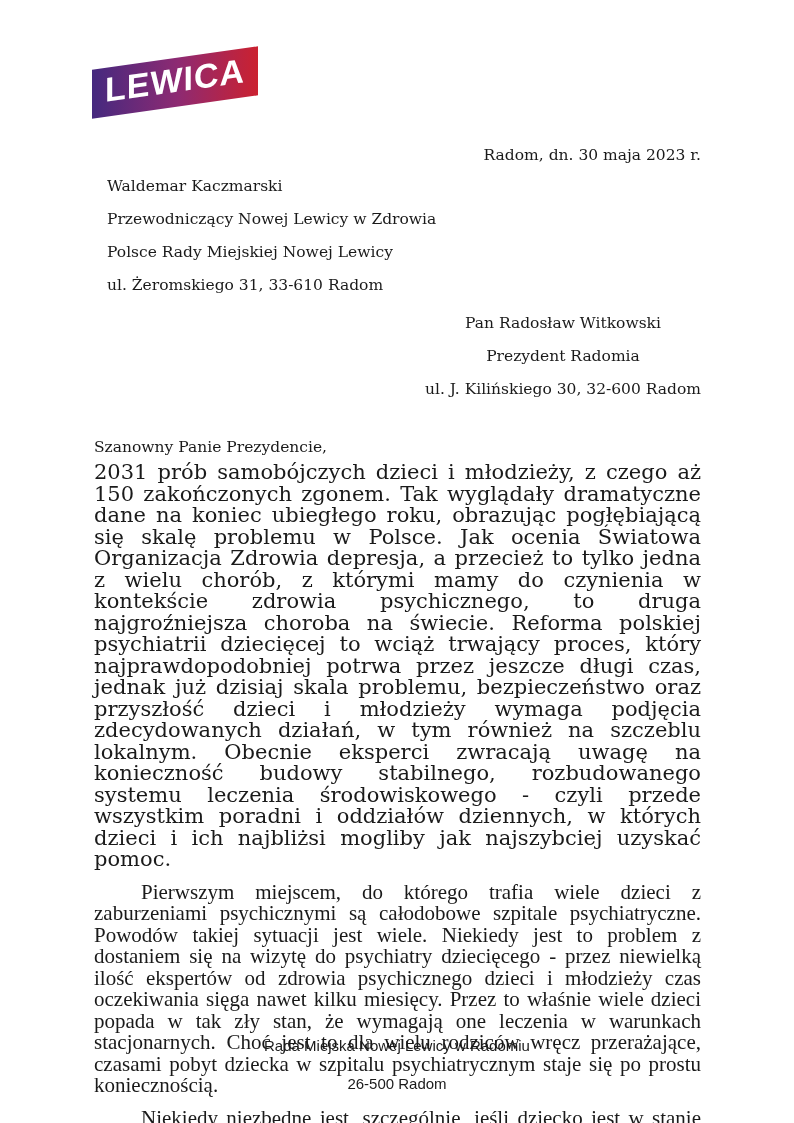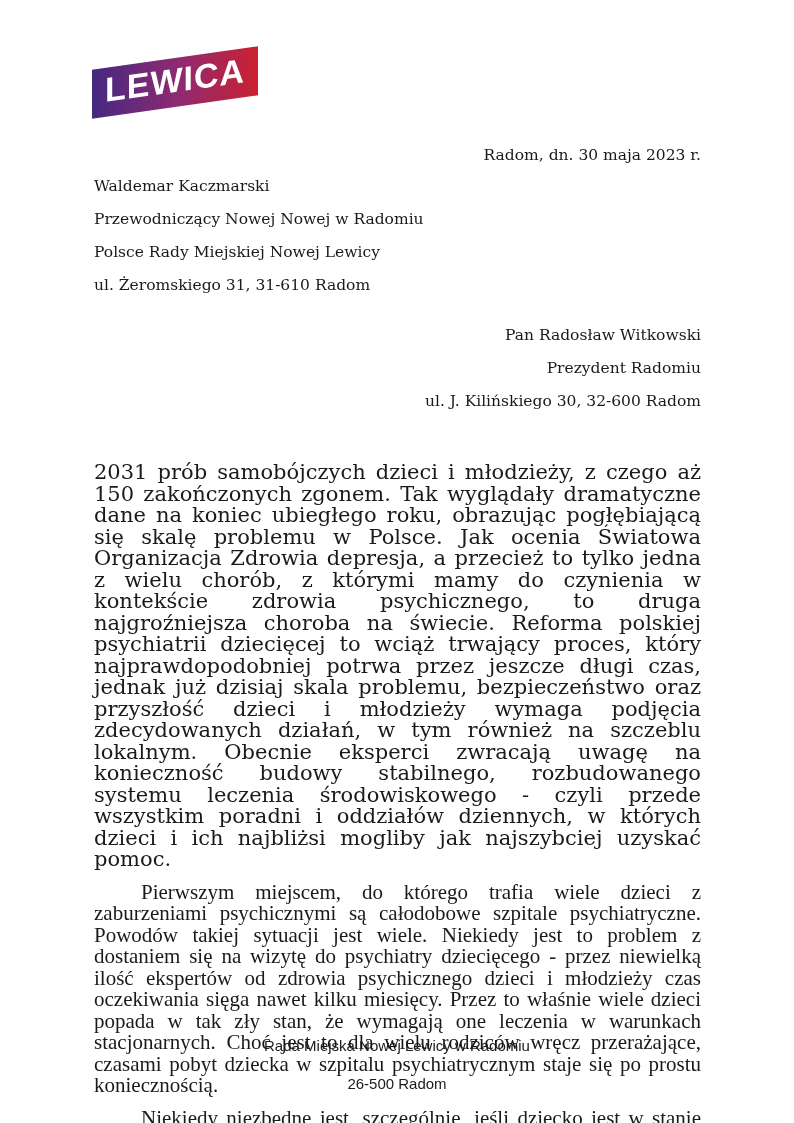--- a/index.html
+++ b/index.html
@@ -56,7 +56,7 @@
   .recipient-block .line {
     font-size: 15.5px;
     line-height: 21px;
-    margin: 0 0 12px 0;
+    margin: 0 0 12px 13px;
   }
   .recipient-block {
     position: absolute;

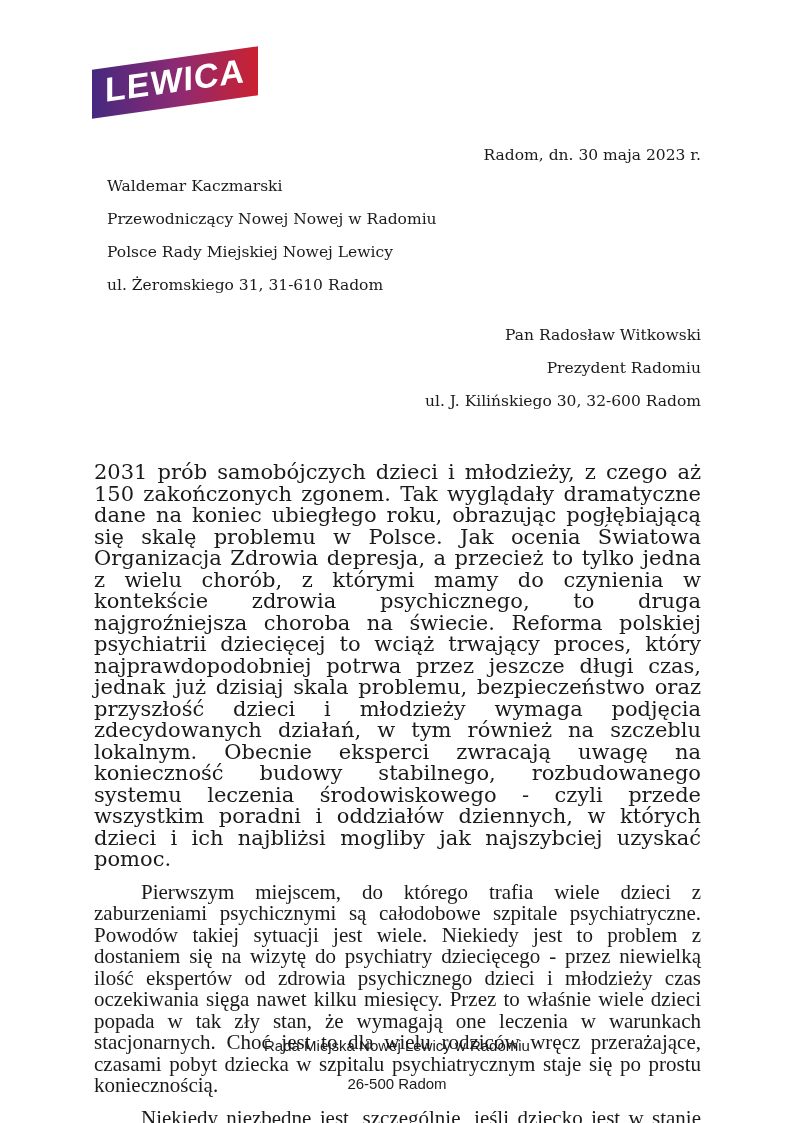--- a/index.html
+++ b/index.html
@@ -118,7 +118,7 @@
 
   <div class="sender-block">
     <p class="line">Waldemar Kaczmarski</p>
-    <p class="line">Przewodniczący Nowej Nowej w Radomiu</p>
+    <p class="line">Przewodniczący Nowej Lewicy w Zdrowia</p>
     <p class="line">Polsce Rady Miejskiej Nowej Lewicy</p>
     <p class="line">ul. Żeromskiego 31, 31-610 Radom</p>
   </div>

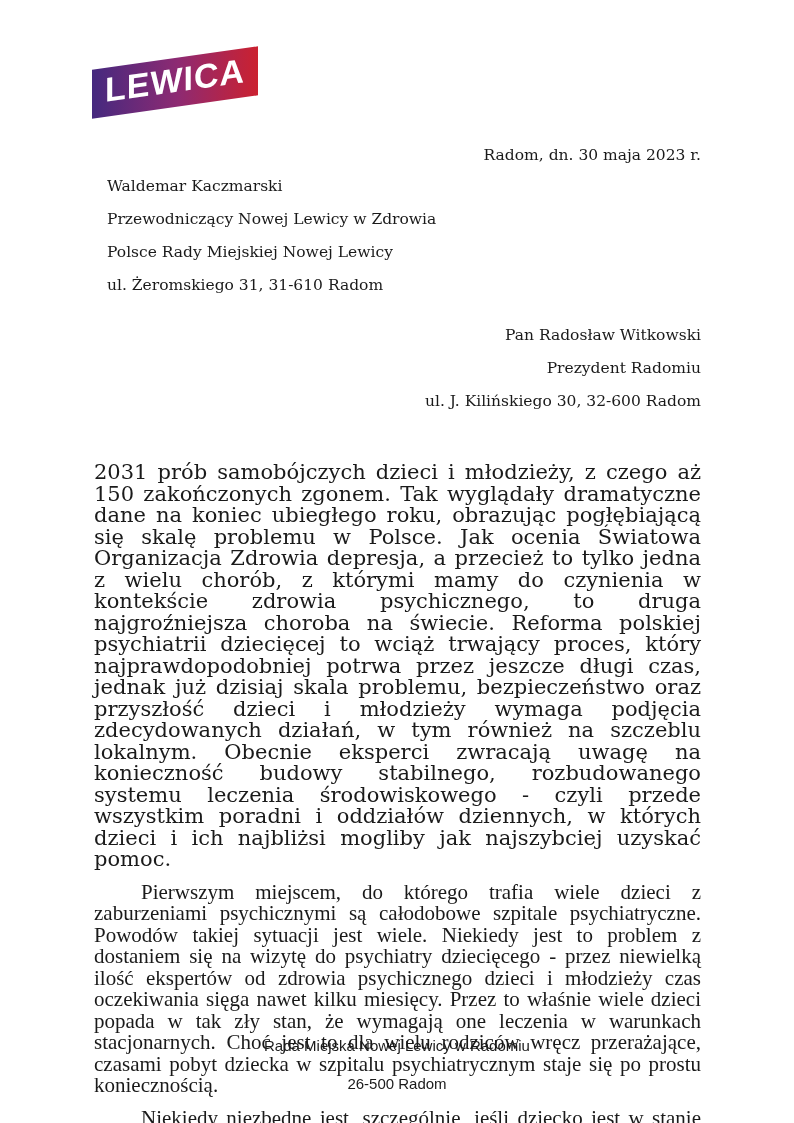--- a/index.html
+++ b/index.html
@@ -120,7 +120,7 @@
     <p class="line">Waldemar Kaczmarski</p>
     <p class="line">Przewodniczący Nowej Lewicy w Zdrowia</p>
     <p class="line">Polsce Rady Miejskiej Nowej Lewicy</p>
-    <p class="line">ul. Żeromskiego 31, 31-610 Radom</p>
+    <p class="line">ul. Żeromskiego 31, 33-610 Radom</p>
   </div>
 
   <div class="recipient-block">

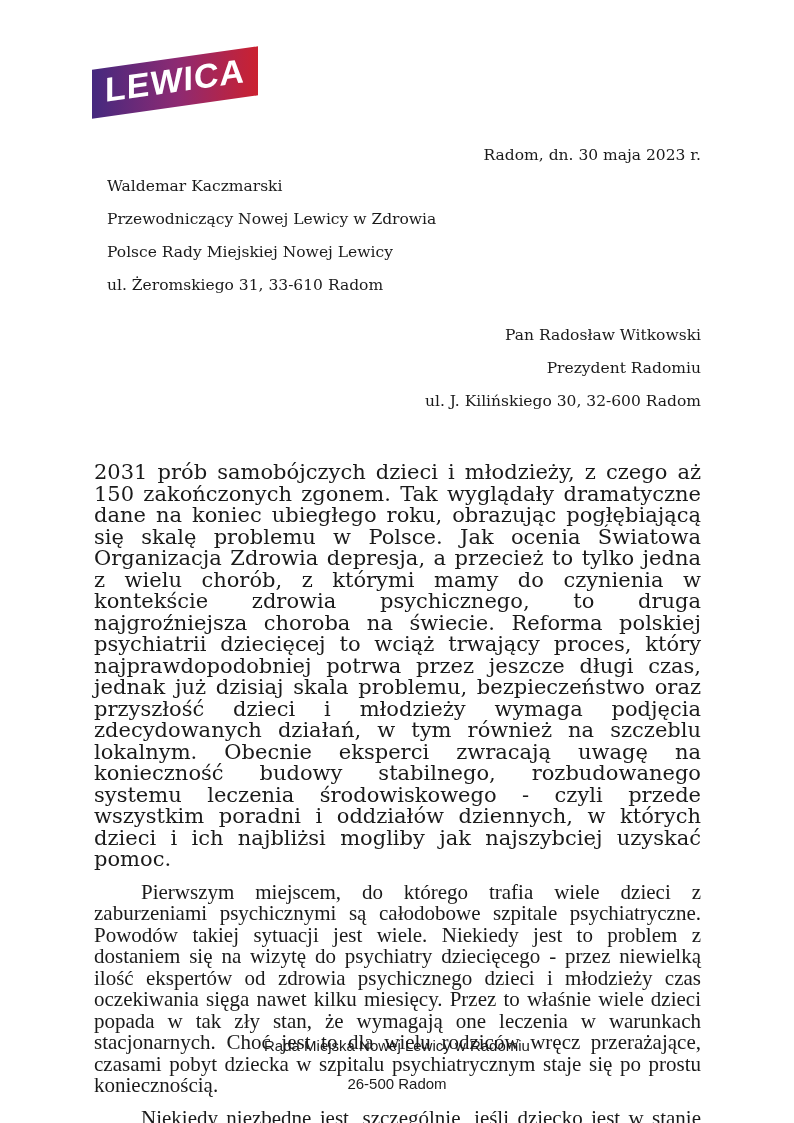--- a/index.html
+++ b/index.html
@@ -60,9 +60,9 @@
   }
   .recipient-block {
     position: absolute;
-    top: 325px;
+    top: 313px;
     right: 93px;
-    text-align: right;
+    text-align: center;
   }
 
   .salutation {

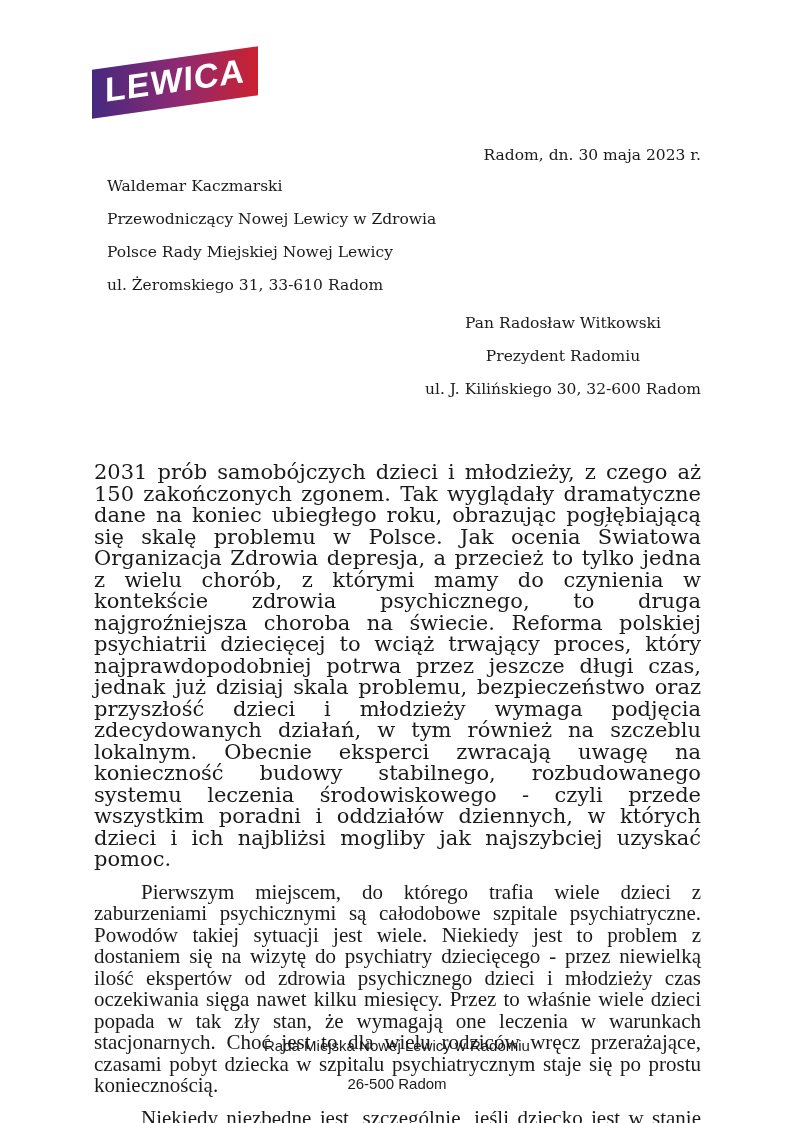--- a/index.html
+++ b/index.html
@@ -125,7 +125,7 @@
 
   <div class="recipient-block">
     <p class="line">Pan Radosław Witkowski</p>
-    <p class="line">Prezydent Radomiu</p>
+    <p class="line">Prezydent Radomia</p>
     <p class="line">ul. J. Kilińskiego 30, 32-600 Radom</p>
   </div>
 

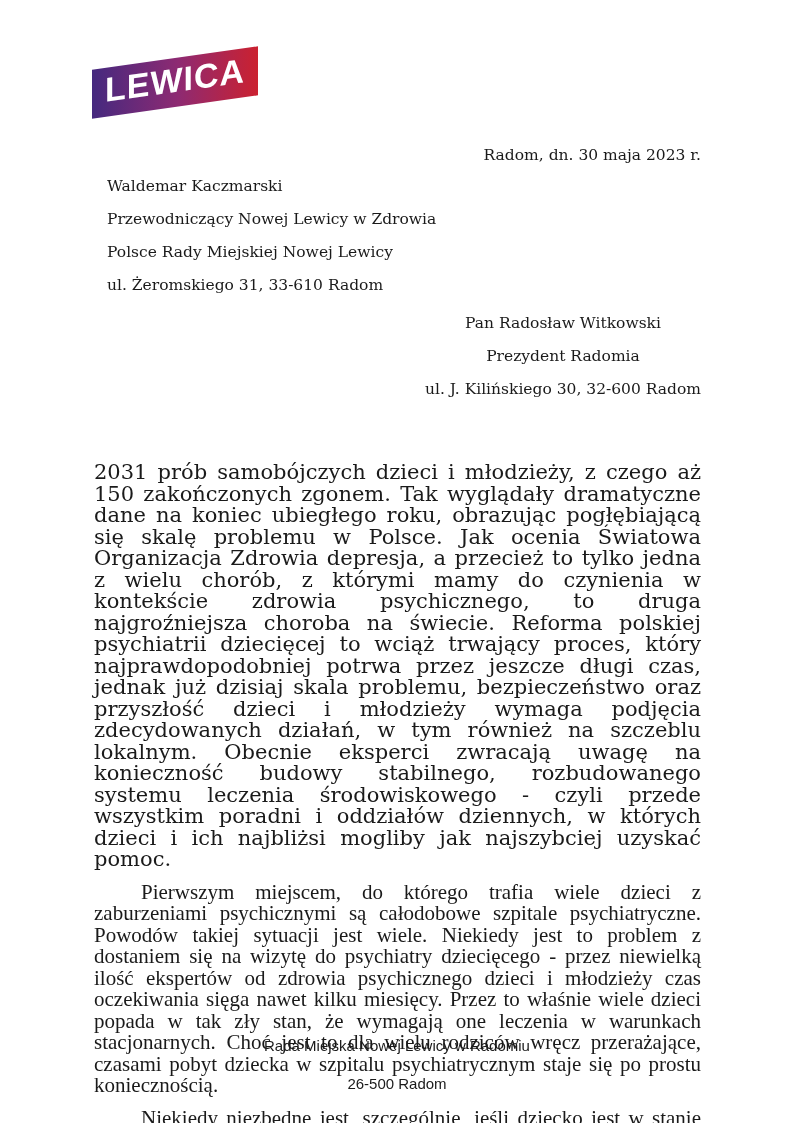--- a/index.html
+++ b/index.html
@@ -129,6 +129,7 @@
     <p class="line">ul. J. Kilińskiego 30, 32-600 Radom</p>
   </div>
 
+  <div class="salutation">Szanowny Panie Prezydencie,</div>
 
   <div class="body-text">
     <p>2031 prób samobójczych dzieci i młodzieży, z czego aż 150 zakończonych zgonem. Tak wyglądały dramatyczne dane na koniec ubiegłego roku, obrazując pogłębiającą się skalę problemu w Polsce. Jak ocenia Światowa Organizacja Zdrowia depresja, a przecież to tylko jedna z wielu chorób, z którymi mamy do czynienia w kontekście zdrowia psychicznego, to druga najgroźniejsza choroba na świecie. Reforma polskiej psychiatrii dziecięcej to wciąż trwający proces, który najprawdopodobniej potrwa przez jeszcze długi czas, jednak już dzisiaj skala problemu, bezpieczeństwo oraz przyszłość dzieci i młodzieży wymaga podjęcia zdecydowanych działań, w tym również na szczeblu lokalnym. Obecnie eksperci zwracają uwagę na konieczność budowy stabilnego, rozbudowanego systemu leczenia środowiskowego - czyli przede wszystkim poradni i oddziałów dziennych, w których dzieci i ich najbliżsi mogliby jak najszybciej uzyskać pomoc.</p>

